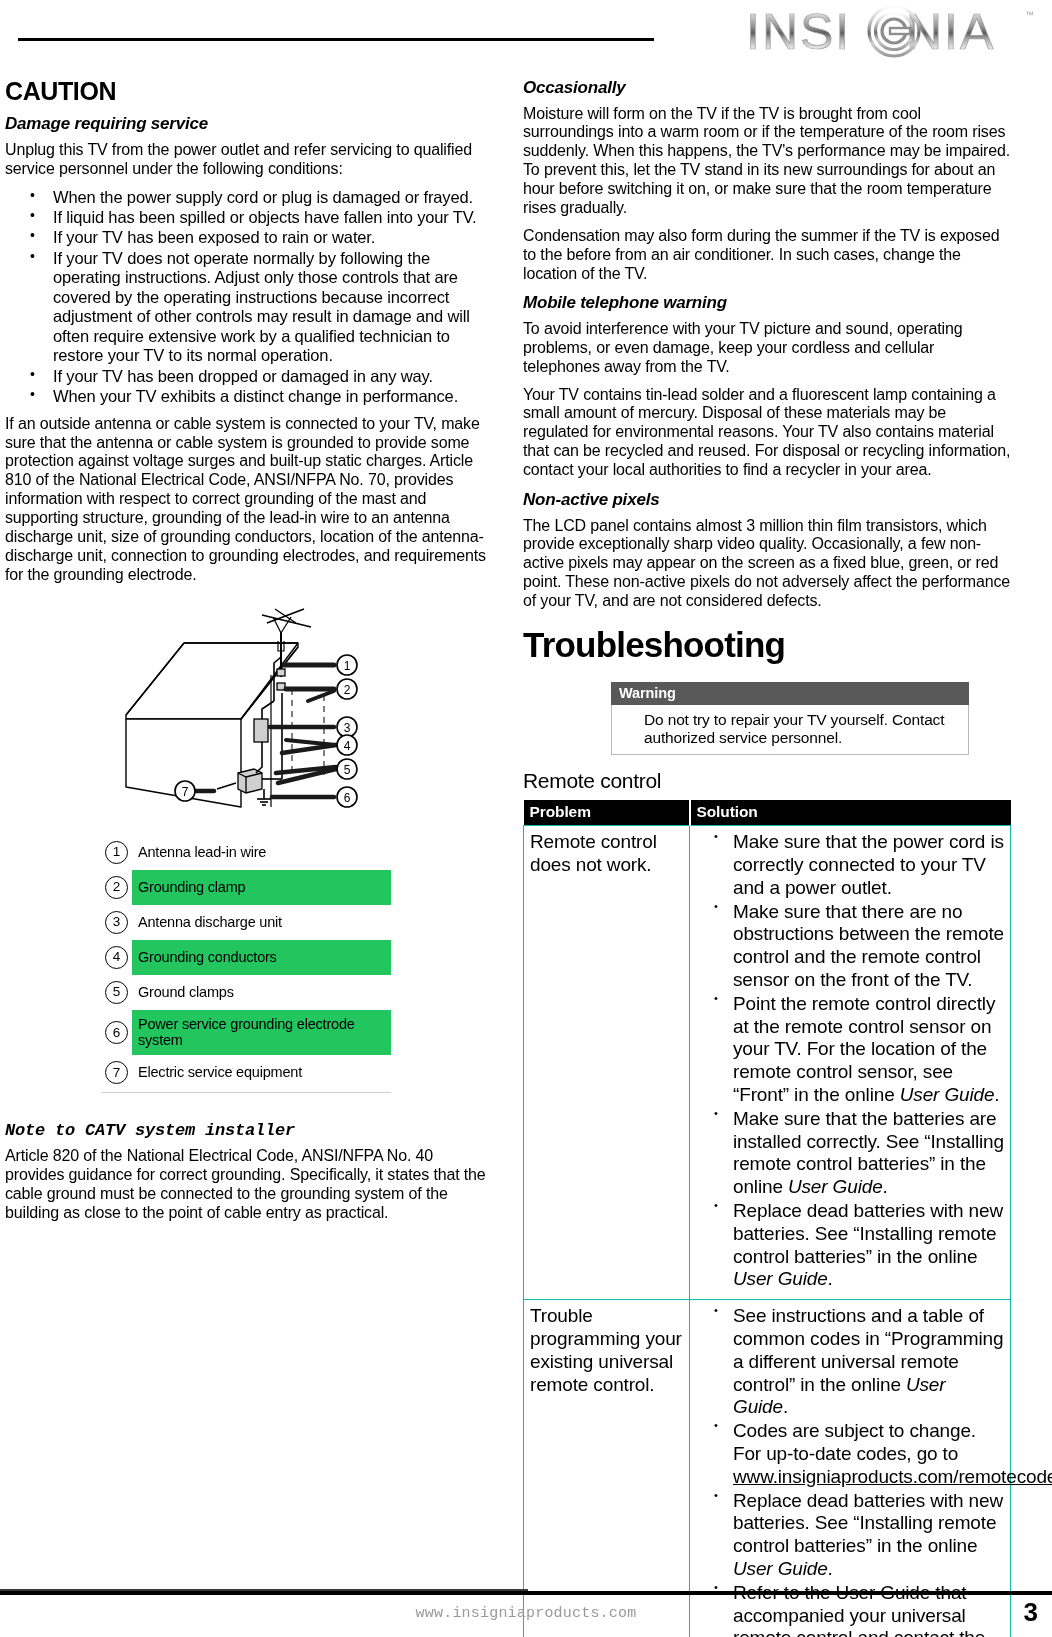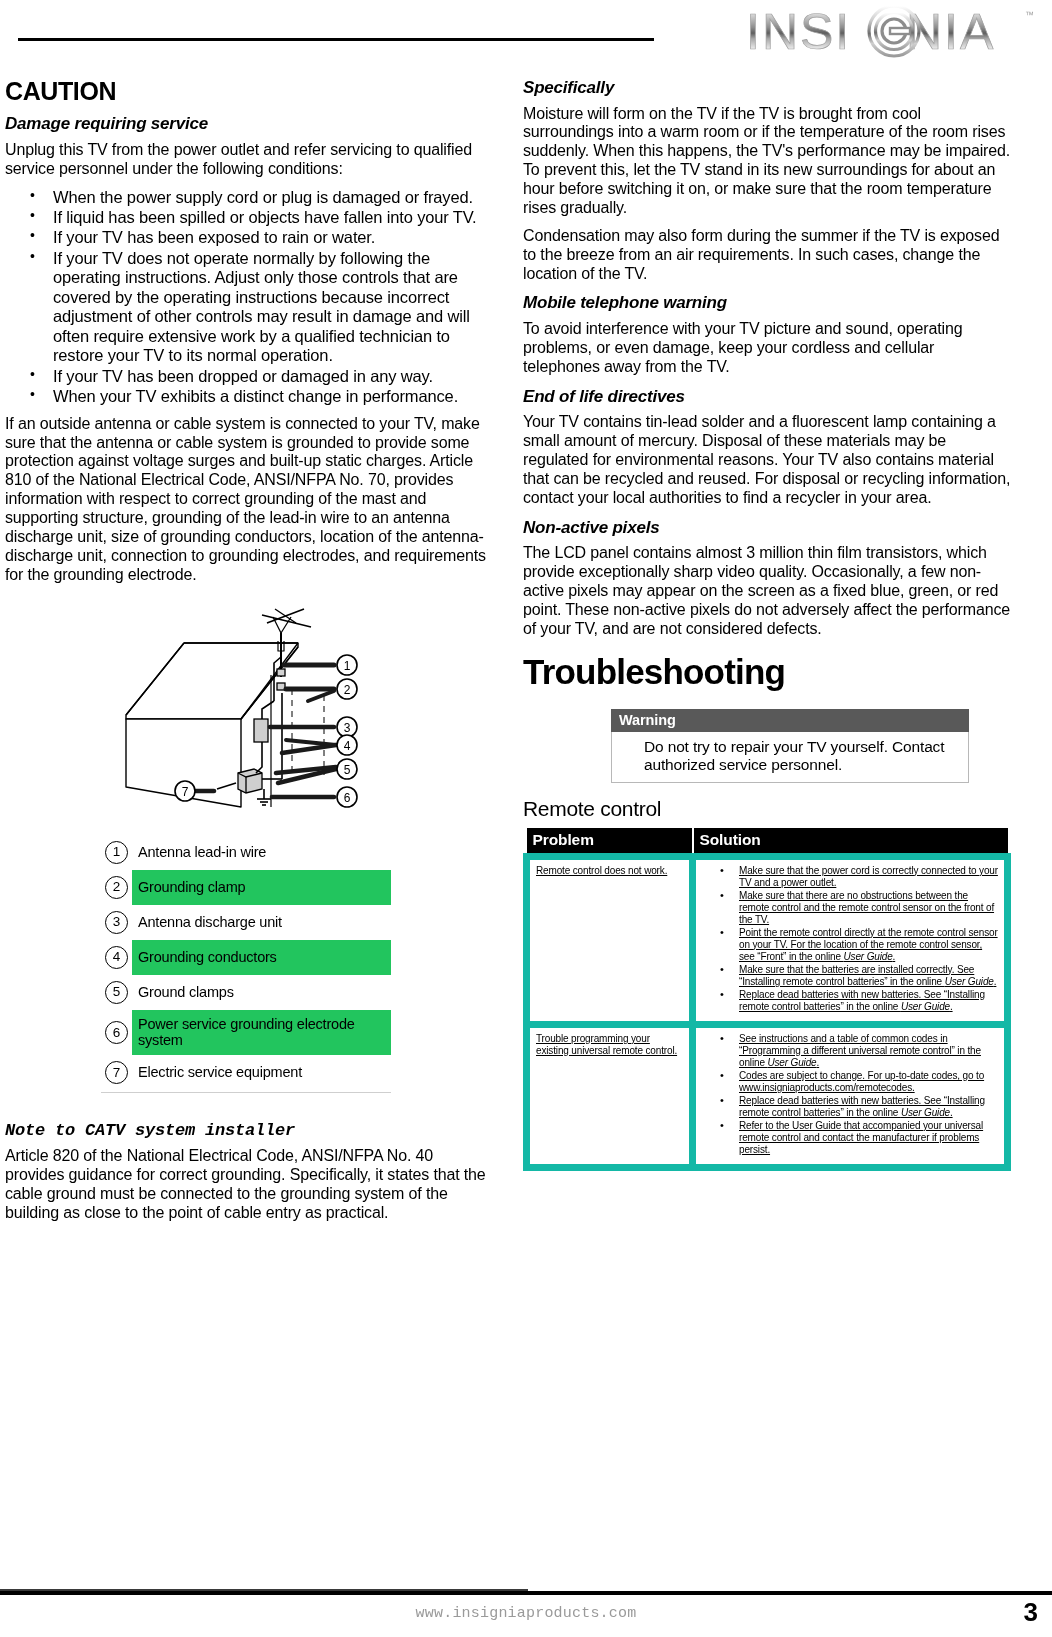--- a/index.html
+++ b/index.html
@@ -474,7 +474,7 @@
 
   <div class="col col-right">
 
-    <h2 class="sub" style="margin-top:0;">Specifically</h2>
+    <h2 class="sub" style="margin-top:0;">Occasionally</h2>
     <p class="body">Moisture will form on the TV if the TV is brought from cool surroundings into a warm room or if the temperature of the room rises suddenly. When this happens, the TV's performance may be impaired. To prevent this, let the TV stand in its new surroundings for about an hour before switching it on, or make sure that the room temperature rises gradually.</p>
     <p class="body">Condensation may also form during the summer if the TV is exposed to the breeze from an air requirements. In such cases, change the location of the TV.</p>
 

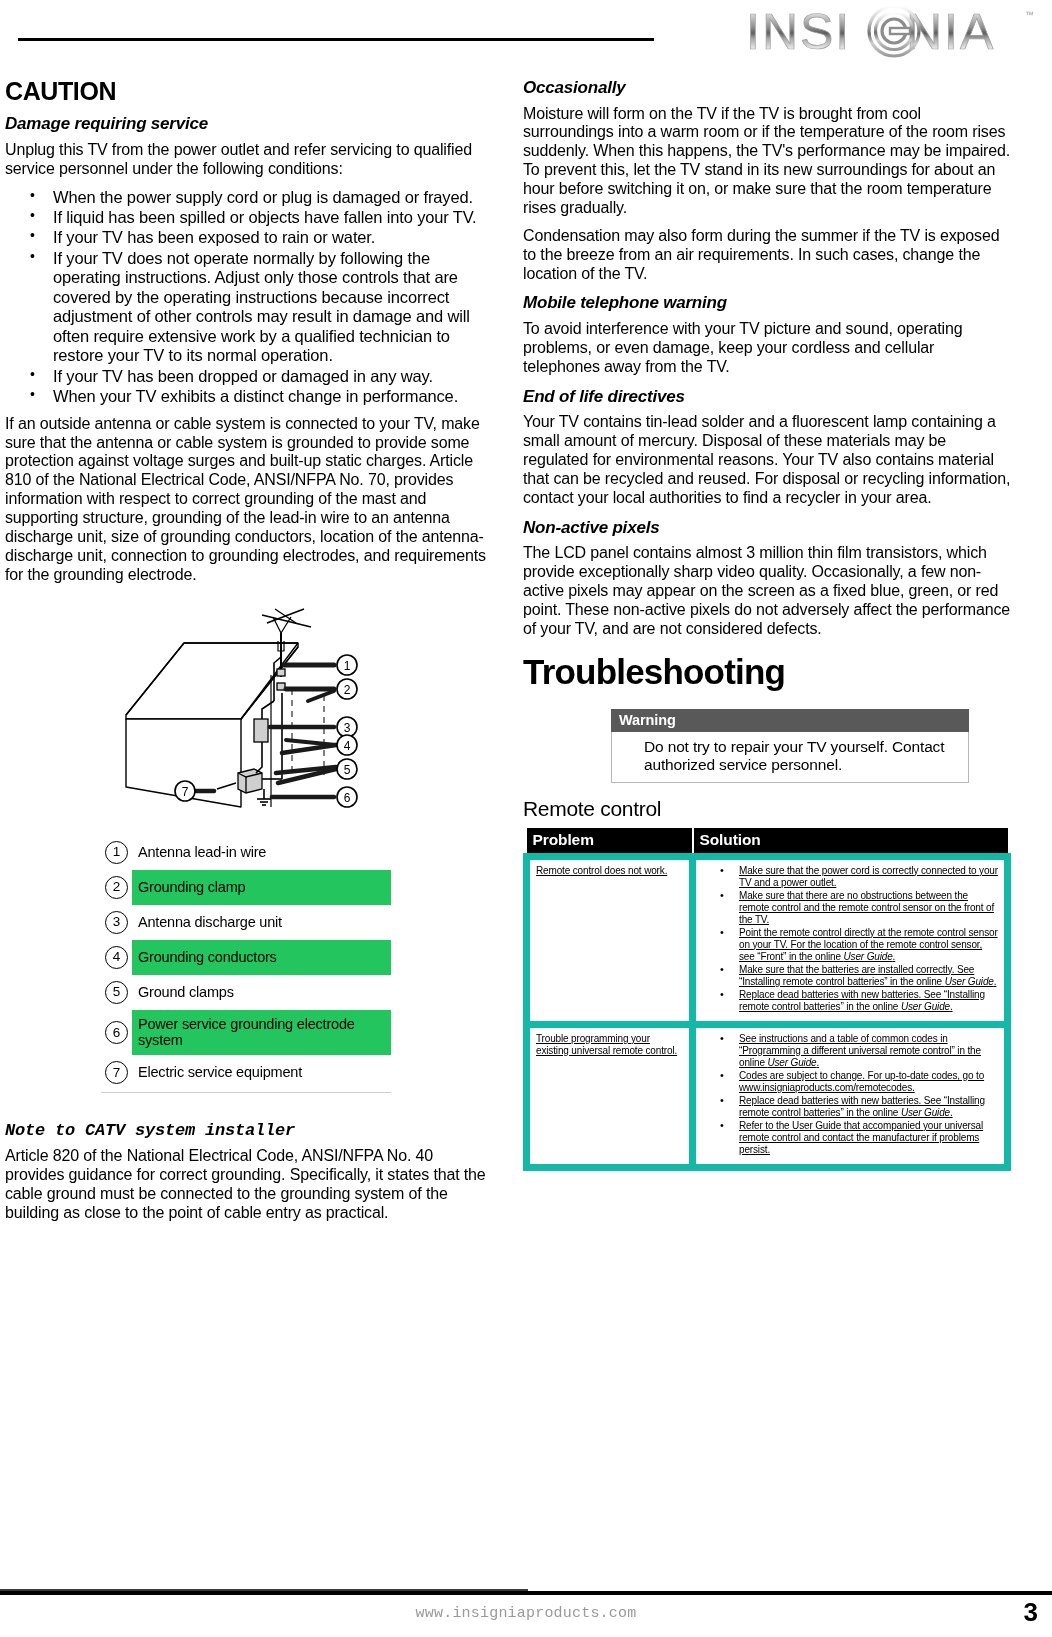--- a/index.html
+++ b/index.html
@@ -476,7 +476,7 @@
 
     <h2 class="sub" style="margin-top:0;">Occasionally</h2>
     <p class="body">Moisture will form on the TV if the TV is brought from cool surroundings into a warm room or if the temperature of the room rises suddenly. When this happens, the TV's performance may be impaired. To prevent this, let the TV stand in its new surroundings for about an hour before switching it on, or make sure that the room temperature rises gradually.</p>
-    <p class="body">Condensation may also form during the summer if the TV is exposed to the breeze from an air requirements. In such cases, change the location of the TV.</p>
+    <p class="body">Condensation may also form during the summer if the TV is exposed to the before from an air conditioner. In such cases, change the location of the TV.</p>
 
     <h2 class="sub">Mobile telephone warning</h2>
     <p class="body">To avoid interference with your TV picture and sound, operating problems, or even damage, keep your cordless and cellular telephones away from the TV.</p>

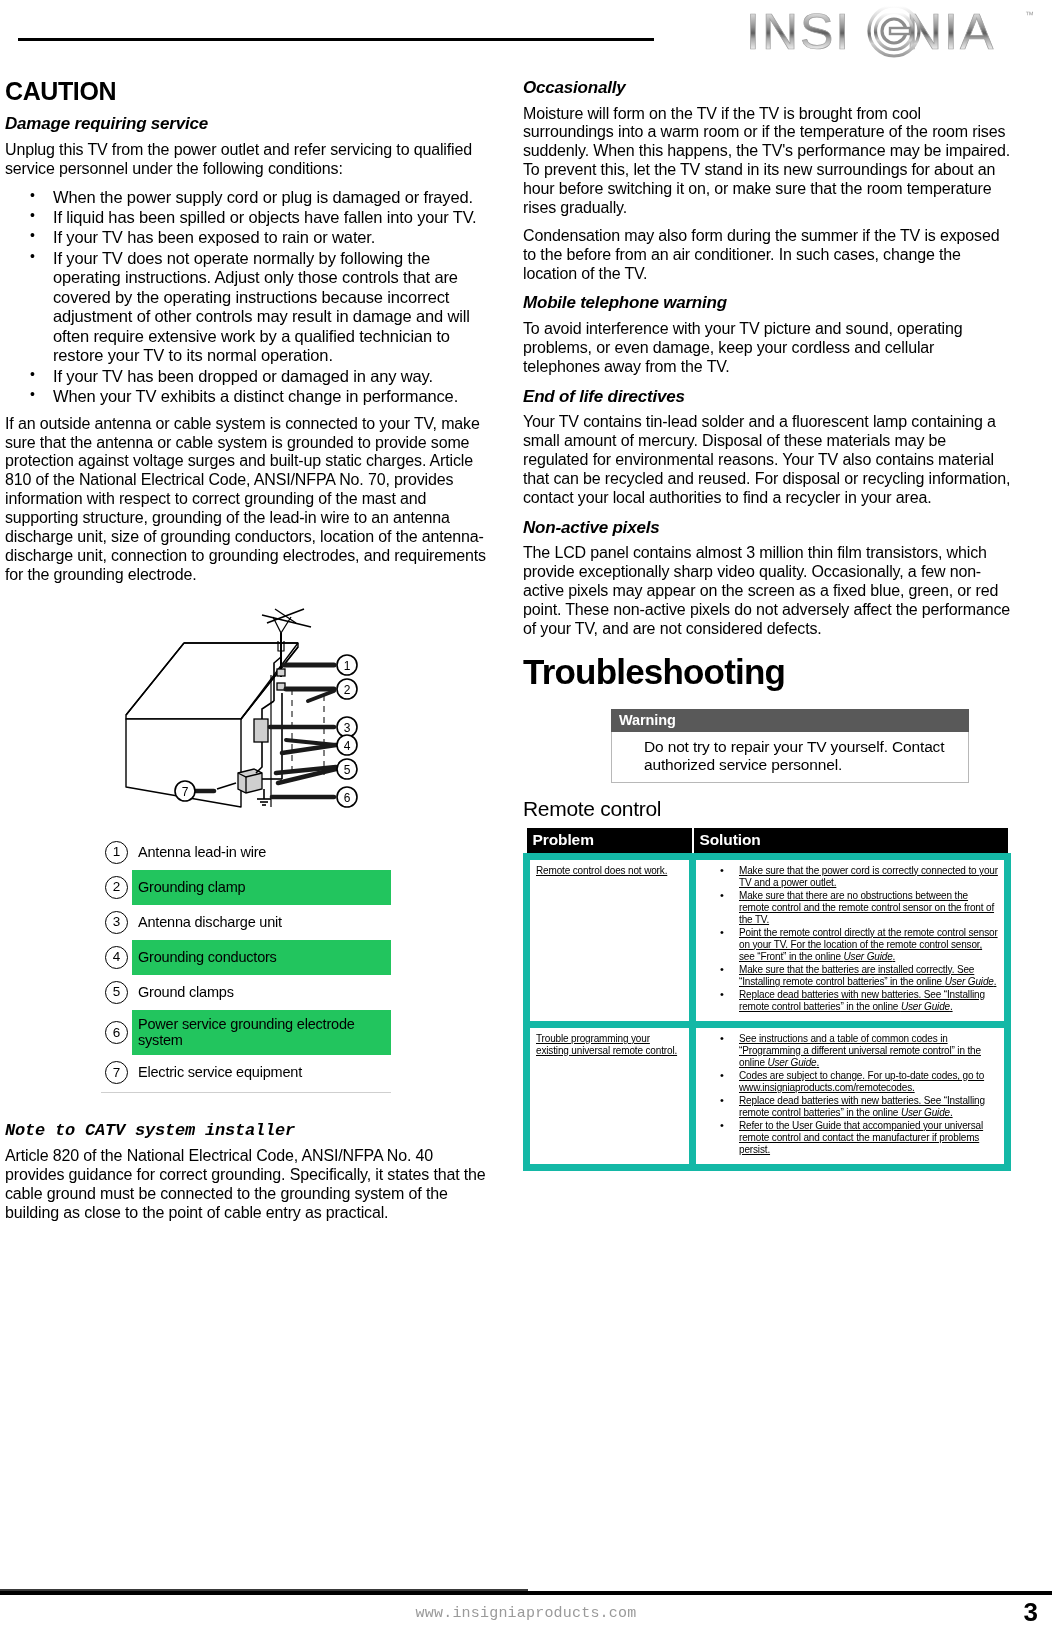--- a/index.html
+++ b/index.html
@@ -481,7 +481,6 @@
     <h2 class="sub">Mobile telephone warning</h2>
     <p class="body">To avoid interference with your TV picture and sound, operating problems, or even damage, keep your cordless and cellular telephones away from the TV.</p>
 
-    <h2 class="sub">End of life directives</h2>
     <p class="body">Your TV contains tin-lead solder and a fluorescent lamp containing a small amount of mercury. Disposal of these materials may be regulated for environmental reasons. Your TV also contains material that can be recycled and reused. For disposal or recycling information, contact your local authorities to find a recycler in your area.</p>
 
     <h2 class="sub">Non-active pixels</h2>

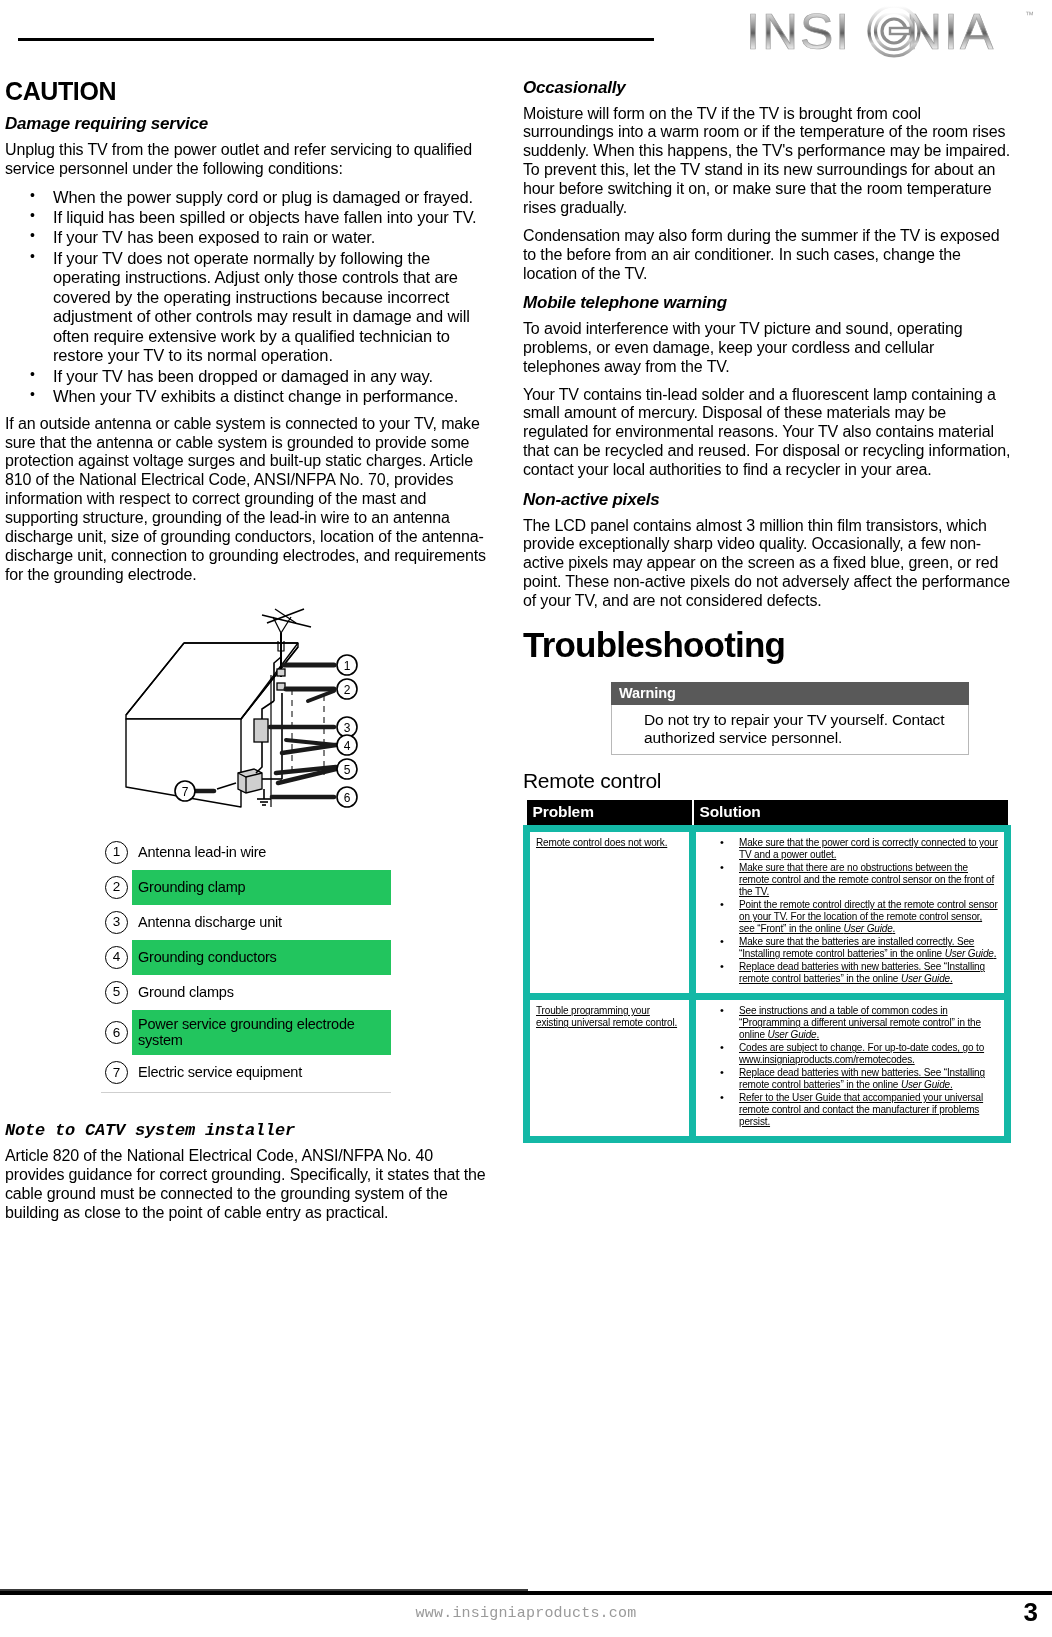--- a/index.html
+++ b/index.html
@@ -200,13 +200,12 @@
   }
   table.ps th.c1 { width: 166px; border-right: 2px solid #fff; }
   table.ps td {
-    border: 7px solid #14b8a6;
+    border: 1px solid #14b8a6;
     vertical-align: top;
     padding: 5px 6px 7px 6px;
-    font-size: 10px;
+    font-size: 19px;
     line-height: 1.2;
     letter-spacing: -0.15px;
-    text-decoration: underline;
   }
   table.ps td.prob { width: 166px; }
   table.ps ul {

